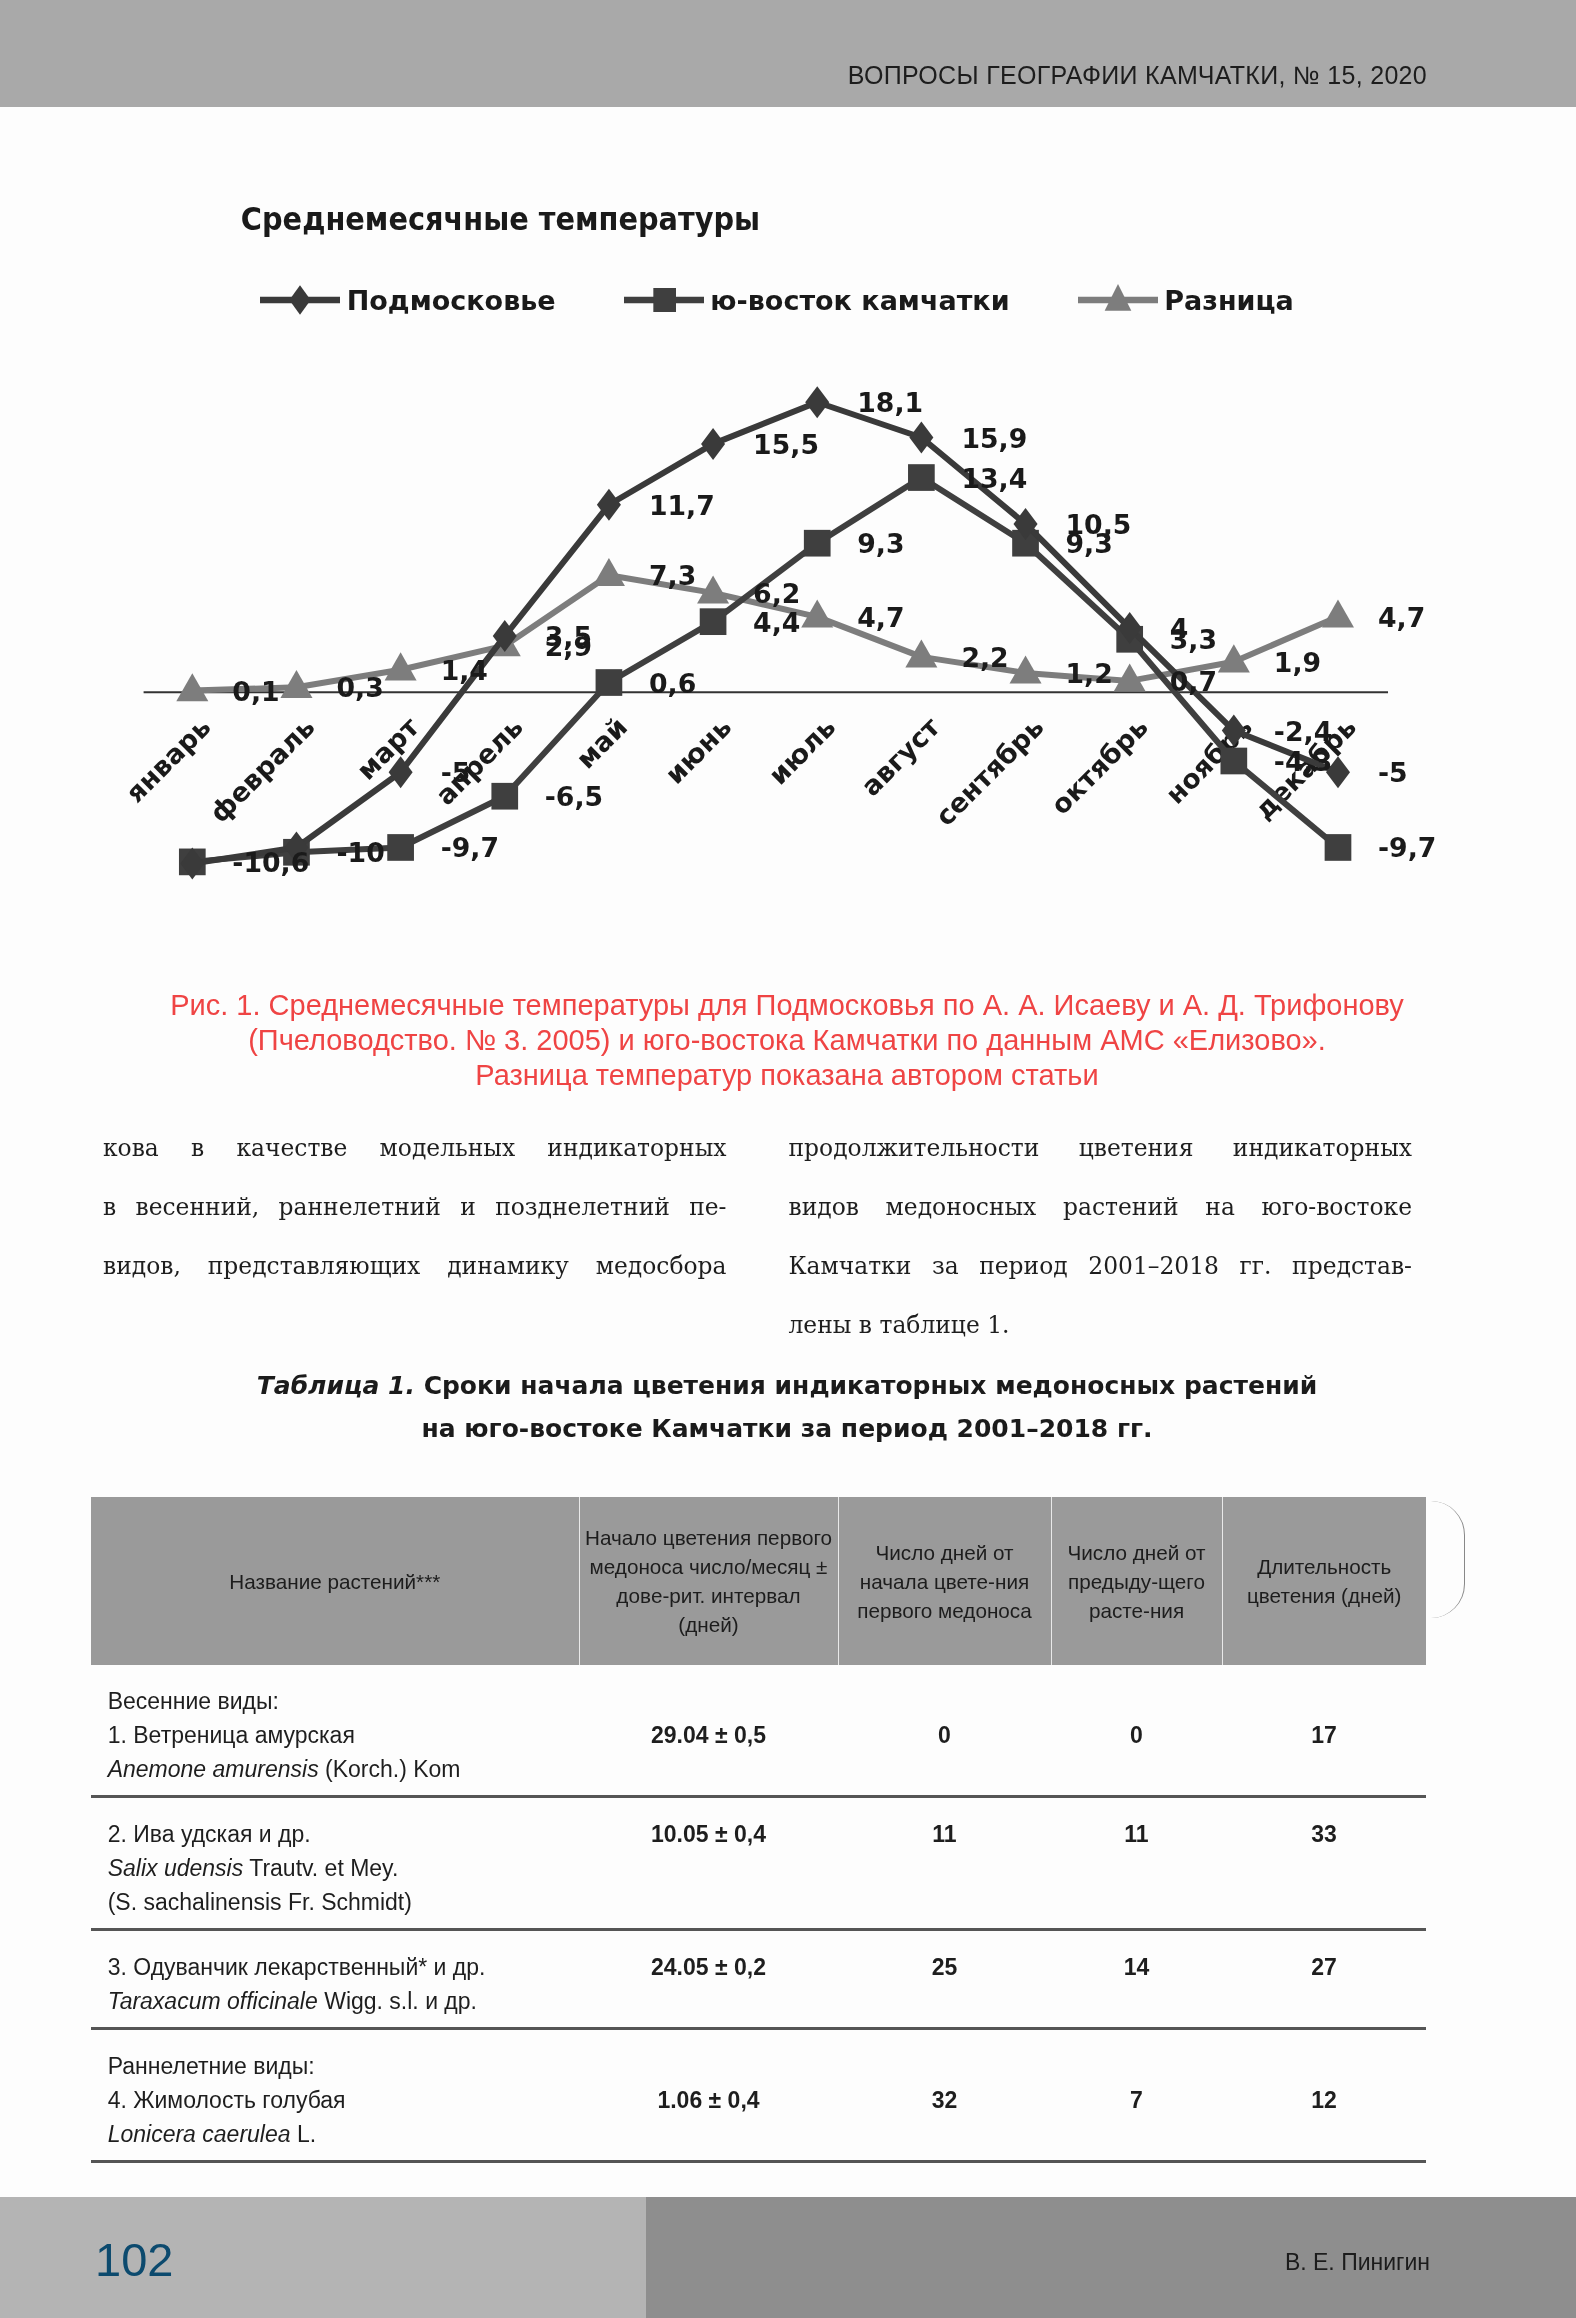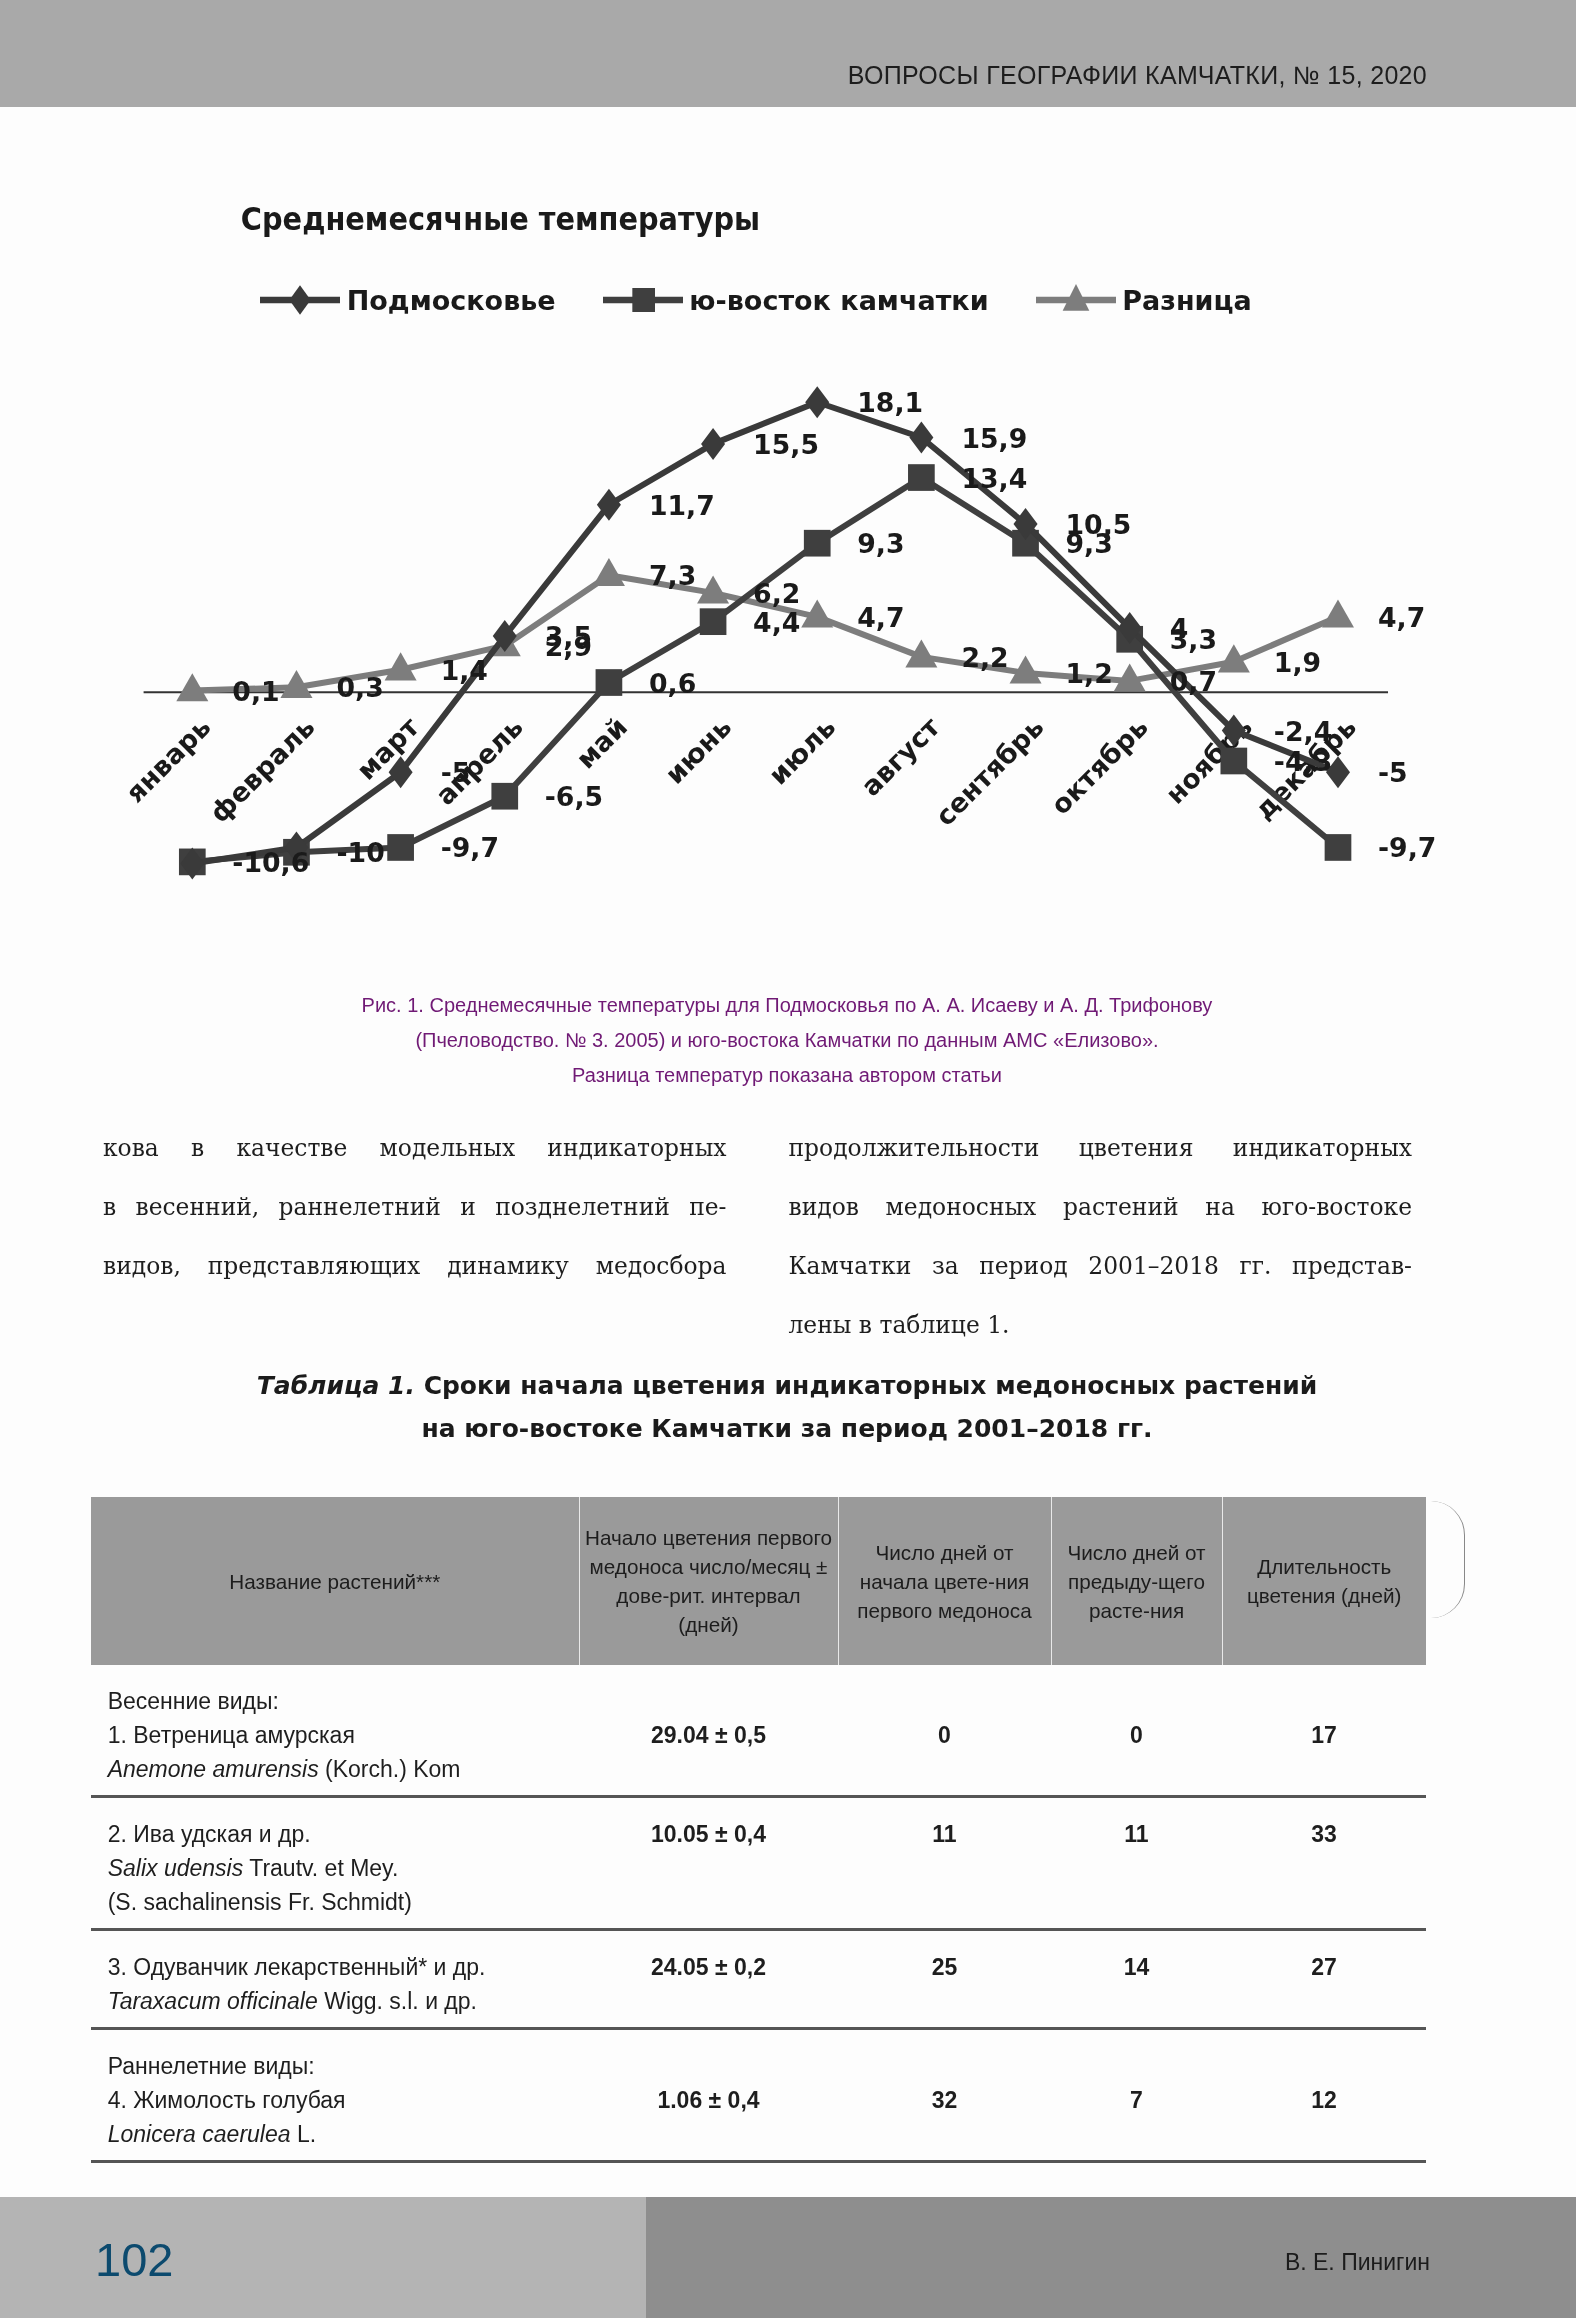--- a/index.html
+++ b/index.html
@@ -8,7 +8,7 @@
   .header-title{position:absolute;right:150px;top:61px;font-family:"Liberation Sans",sans-serif;font-size:25px;color:#1d1d1d;letter-spacing:0.3px;}
   .chart{position:absolute;left:80px;top:167px;width:1415px;height:754px;}
   .chart-title{position:absolute;left:0;width:841px;top:33px;text-align:center;font-family:"DejaVu Sans",sans-serif;font-weight:bold;font-size:32px;color:#1a1a1a;transform:scaleX(0.9);transform-origin:center;}
-  .legend{position:absolute;left:180px;top:113px;display:flex;gap:47px;align-items:center;}
+  .legend{position:absolute;left:180px;top:113px;display:flex;gap:68px;align-items:center;}
   .legend-item{display:flex;align-items:center;gap:6.7px;font-family:"DejaVu Sans",sans-serif;font-weight:bold;font-size:27px;}
   .legend-swatch{display:inline-block;width:80px;height:40px;}
   .chart-svg{position:absolute;left:0;top:0;}

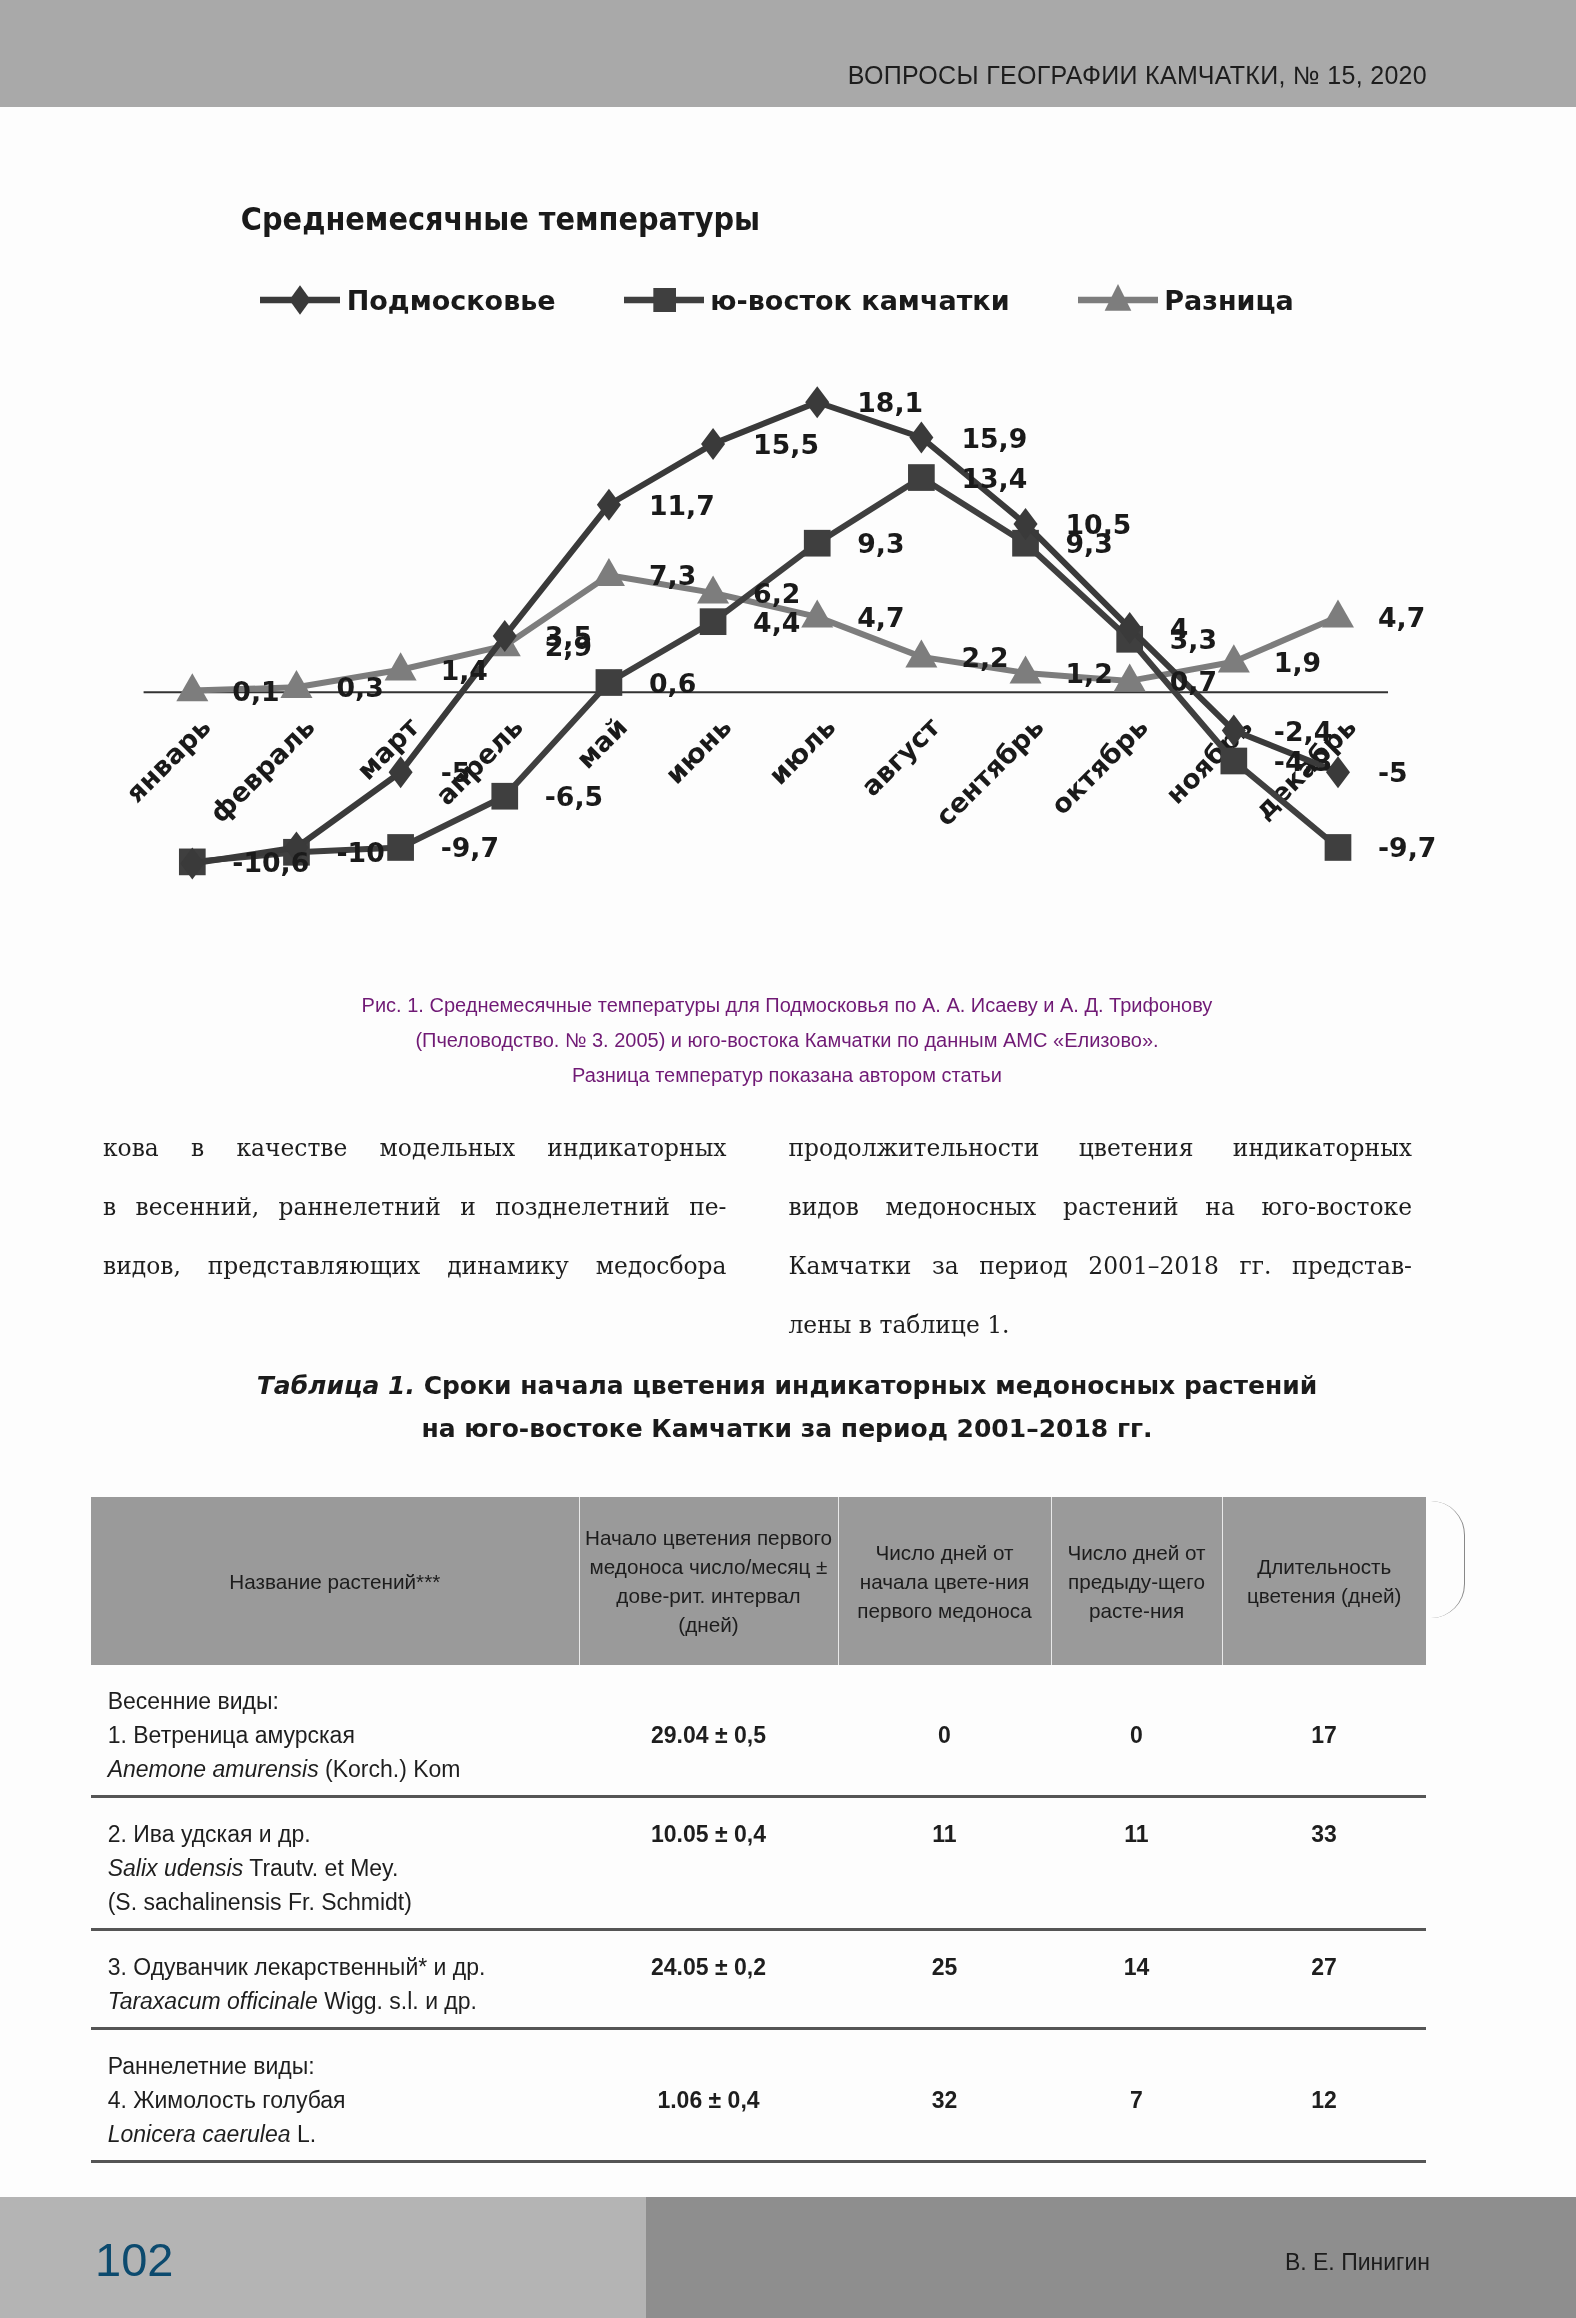--- a/index.html
+++ b/index.html
@@ -12,7 +12,7 @@
   .legend-item{display:flex;align-items:center;gap:6.7px;font-family:"DejaVu Sans",sans-serif;font-weight:bold;font-size:27px;}
   .legend-swatch{display:inline-block;width:80px;height:40px;}
   .chart-svg{position:absolute;left:0;top:0;}
-  .caption{position:absolute;left:133px;width:1308px;top:988px;text-align:center;font-family:"Liberation Sans",sans-serif;font-size:20px;line-height:35px;color:#701a75;}
+  .caption{position:absolute;left:133px;width:1308px;top:988px;text-align:center;font-family:"Liberation Sans",sans-serif;font-size:29px;line-height:35px;color:#ef4444;}
   .body-cols{position:absolute;left:87px;top:1111px;width:1341px;display:flex;gap:30px;}
   .body-col{width:656px;font-family:"DejaVu Serif",serif;font-size:23.4px;line-height:43px;text-align:justify;text-align-last:justify;color:#1e1e1e;}
   .body-col p{margin:16px;}

